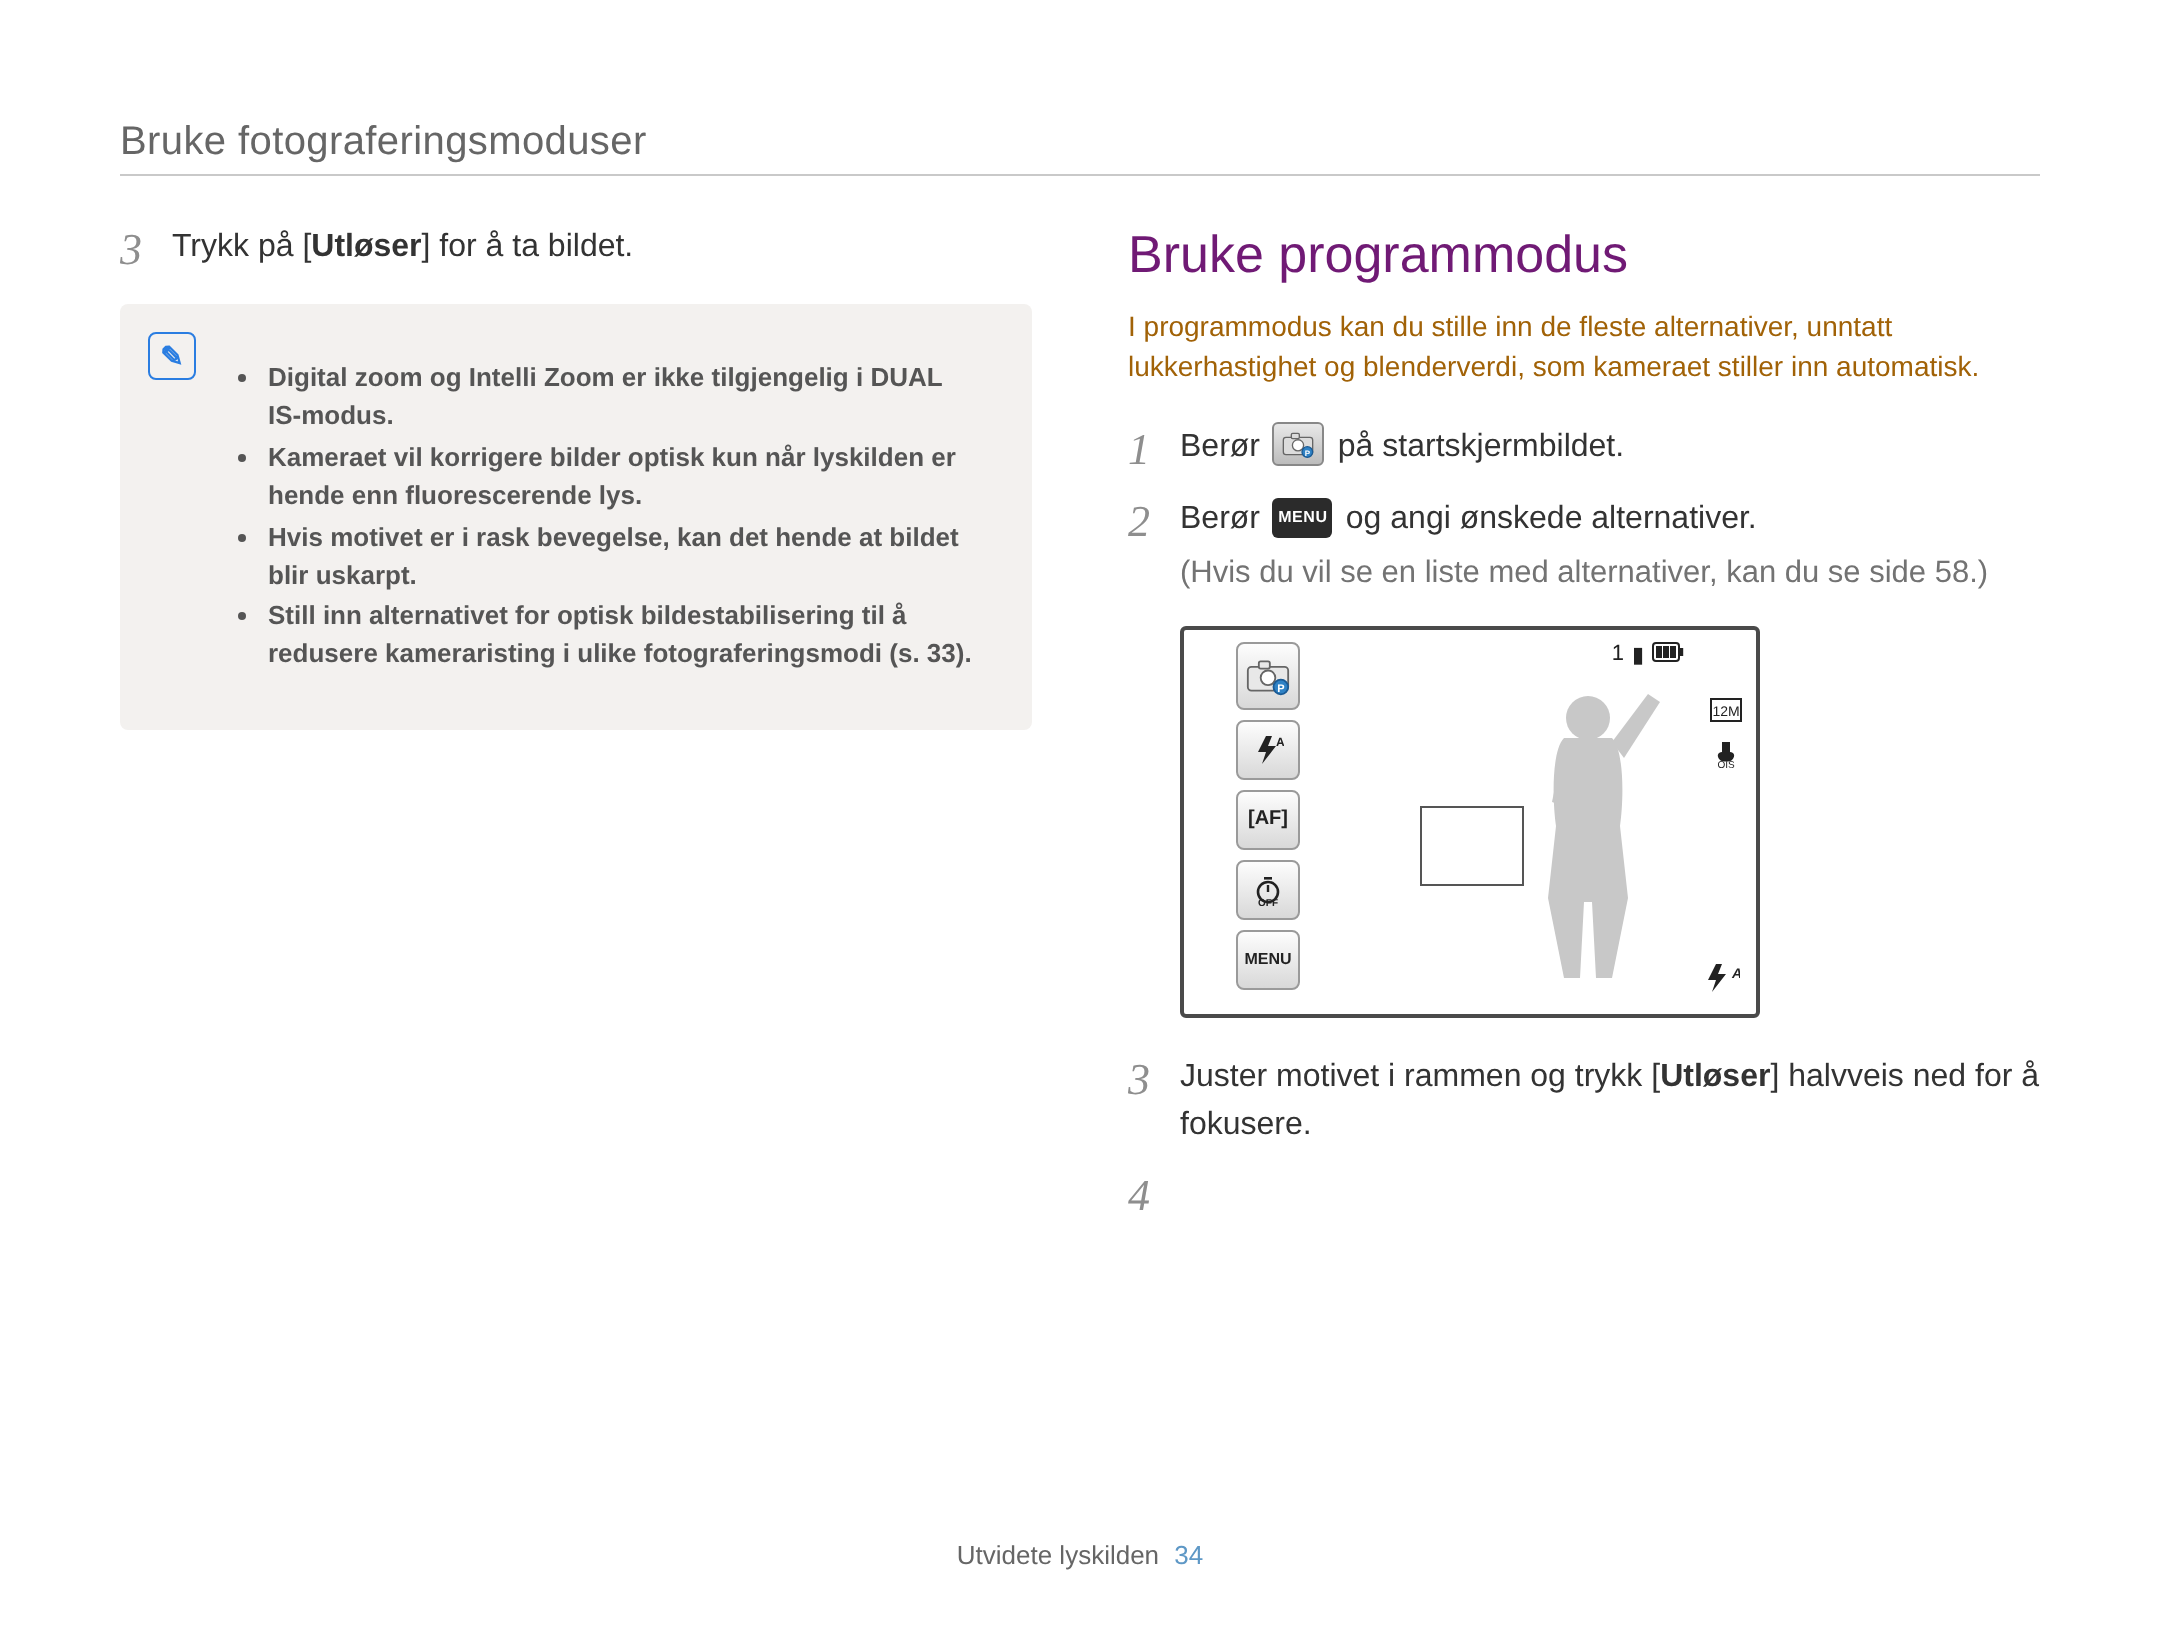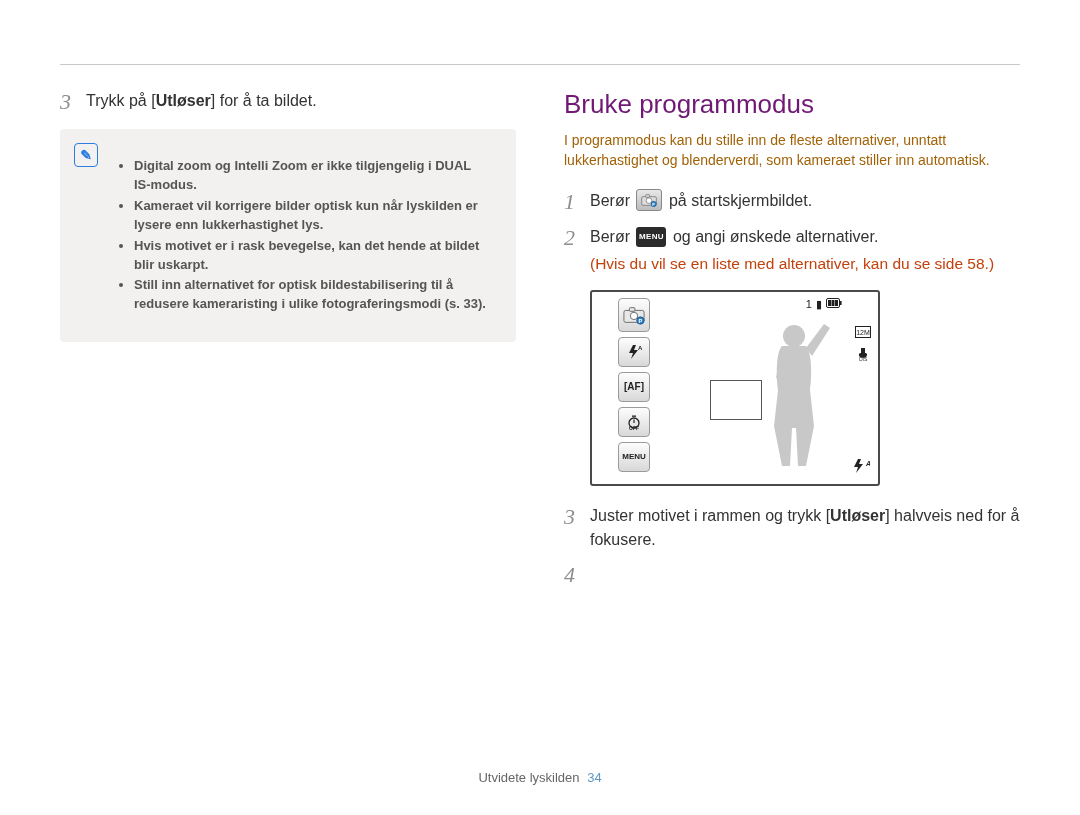--- a/index.html
+++ b/index.html
@@ -223,6 +223,7 @@
 <body>
 
 <div class="page">
+  <div class="breadcrumb">Bruke fotograferingsmoduser</div>
   <hr class="hr">
 
   <div class="columns">

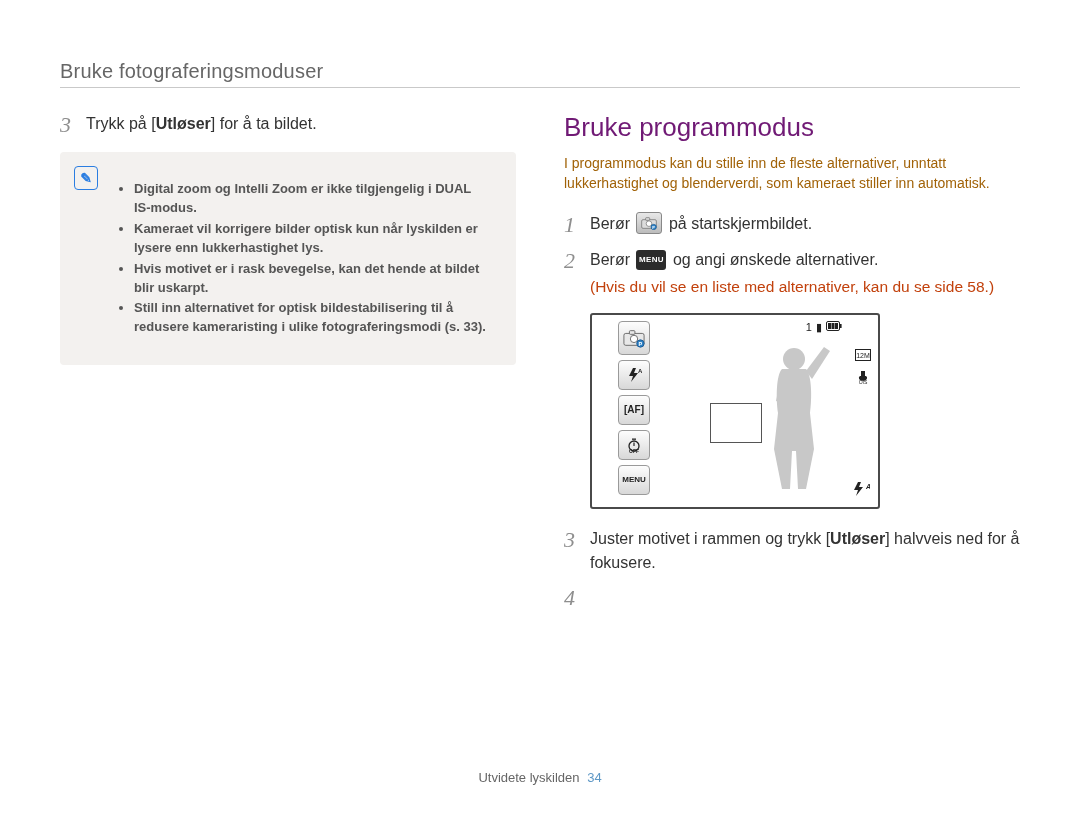--- a/index.html
+++ b/index.html
@@ -240,7 +240,7 @@
         <div class="note-icon">✎</div>
         <ul class="note-list">
           <li>Digital zoom og Intelli Zoom er ikke tilgjengelig i DUAL IS-modus.</li>
-          <li>Kameraet vil korrigere bilder optisk kun når lyskilden er lysere enn lukkerhastighet lys.</li>
+          <li>Kameraet vil korrigere bilder optisk kun når lyskilden er hende enn fluorescerende lys.</li>
           <li>Hvis motivet er i rask bevegelse, kan det hende at bildet blir uskarpt.</li>
           <li>Still inn alternativet for optisk bildestabilisering til å redusere kameraristing i ulike fotograferingsmodi (s. 33).</li>
         </ul>

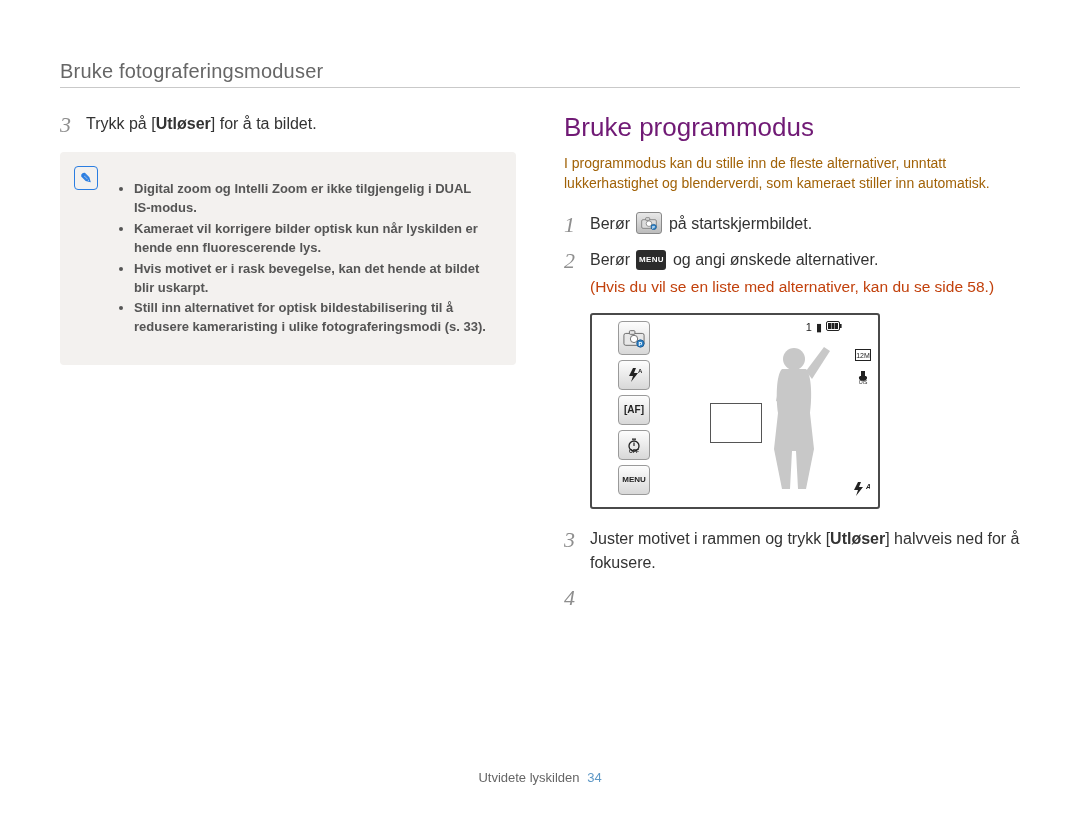--- a/index.html
+++ b/index.html
@@ -130,7 +130,7 @@
   }
   .substep {
     font-size: 15.5px;
-    color: #c2410c;
+    color: #737373;
     margin: 2px 0 14px 26px;
     line-height: 1.45;
   }

